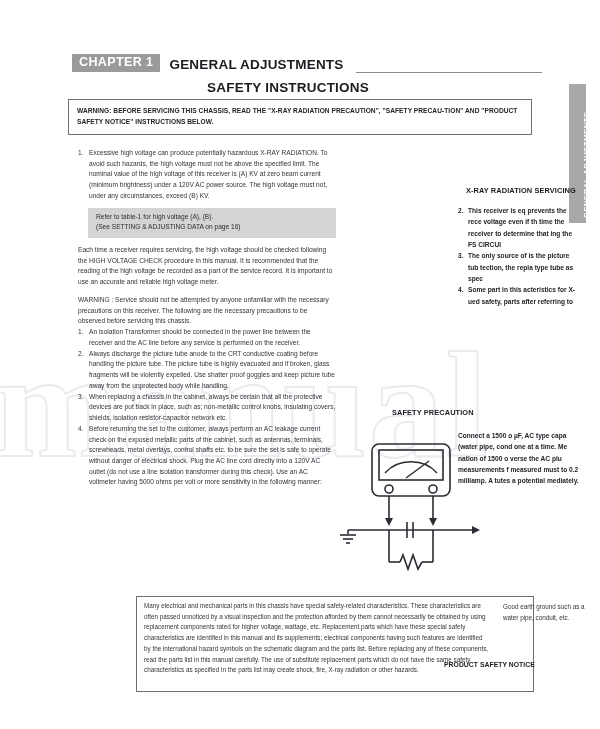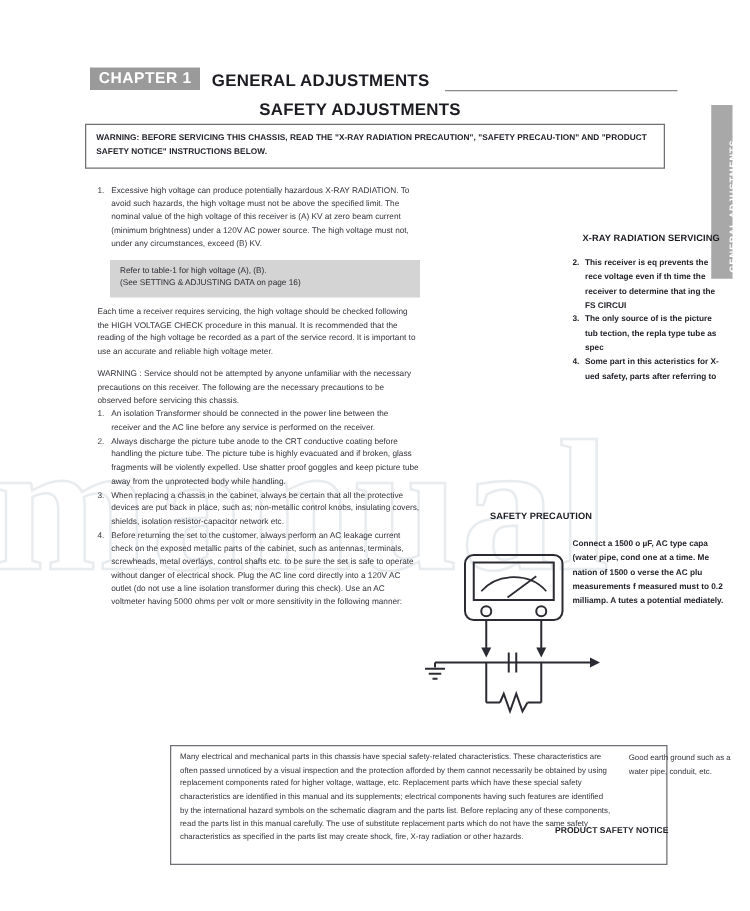--- a/index.html
+++ b/index.html
@@ -156,7 +156,7 @@
       <div class="chapter-rule"></div>
     </div>
 
-    <div class="section-title">SAFETY ADJUSTMENTS</div>
+    <div class="section-title">SAFETY INSTRUCTIONS</div>
 
     <div class="warning-box">WARNING: BEFORE SERVICING THIS CHASSIS, READ THE "X-RAY RADIATION PRECAUTION", "SAFETY PRECAU-TION" AND "PRODUCT SAFETY NOTICE" INSTRUCTIONS BELOW.</div>
 

